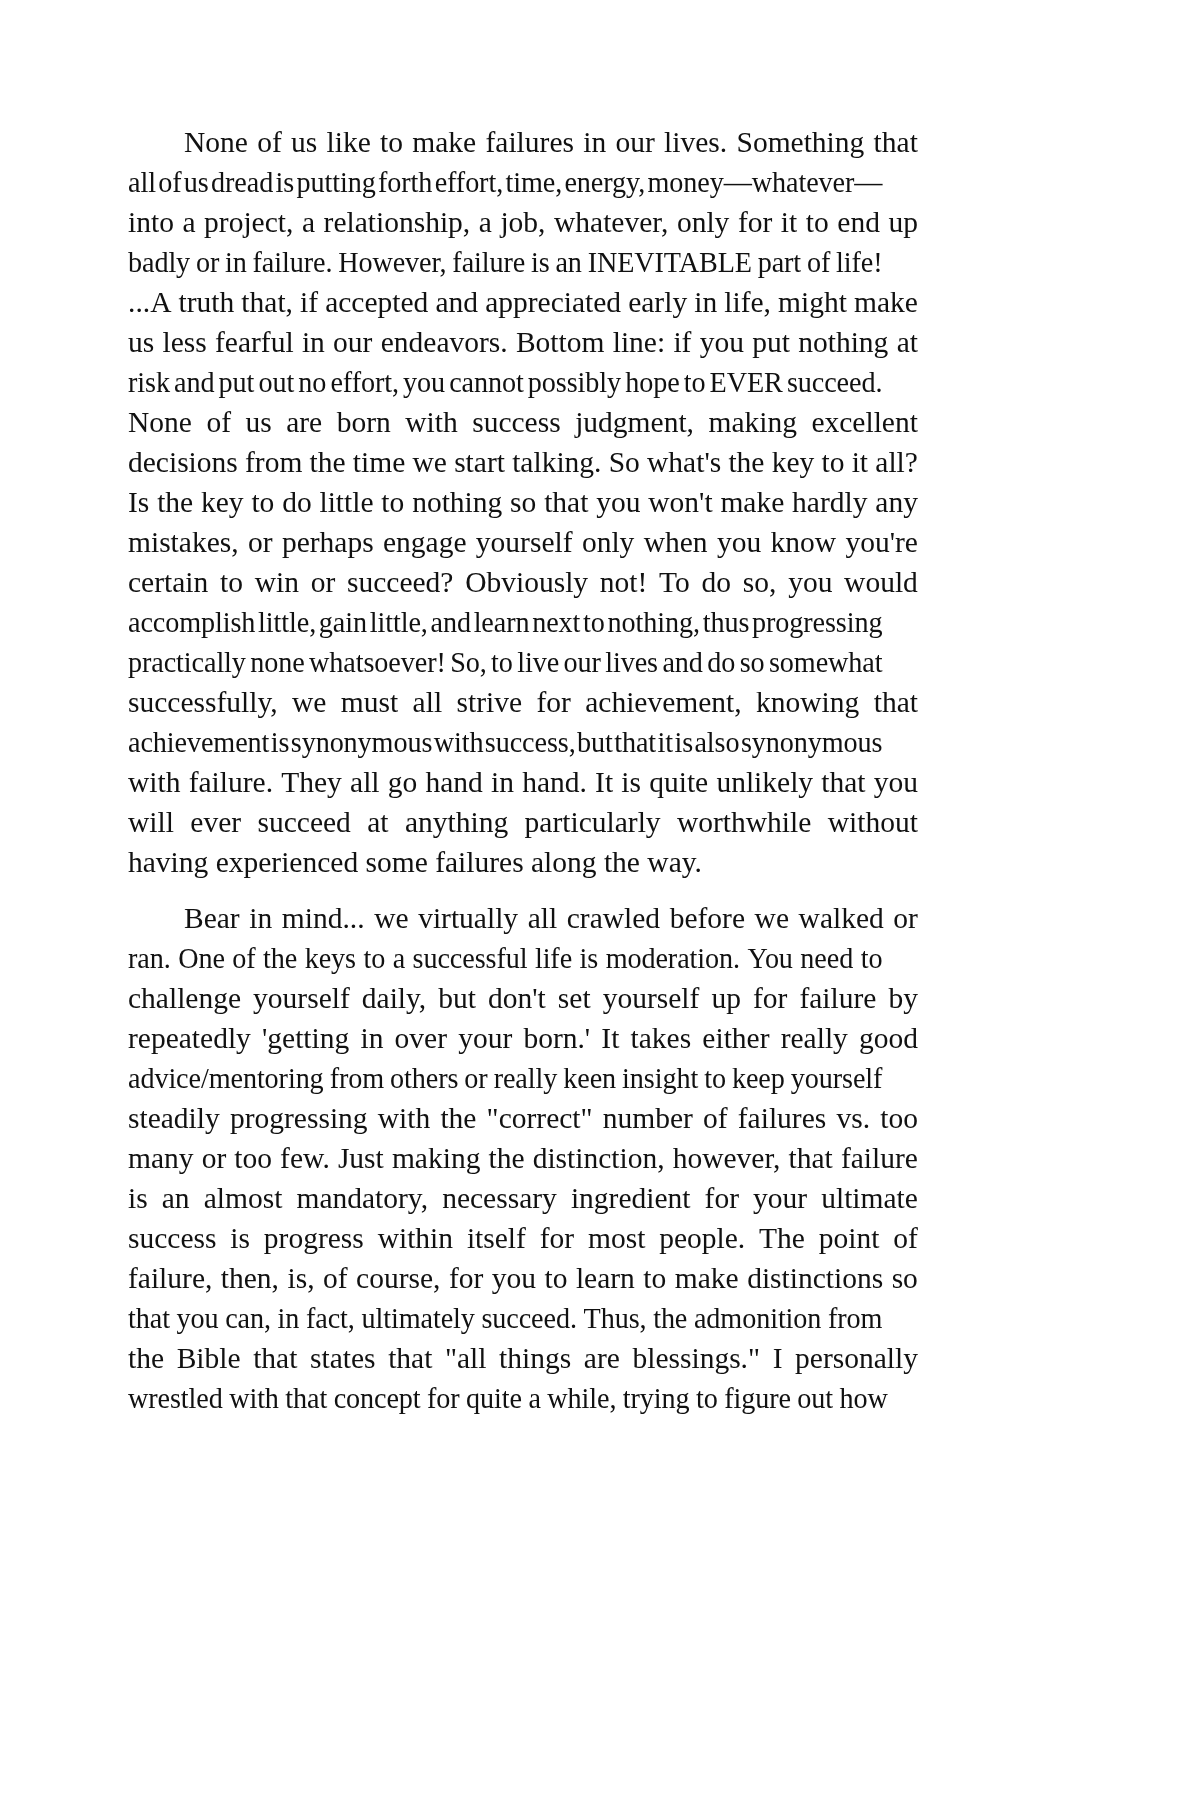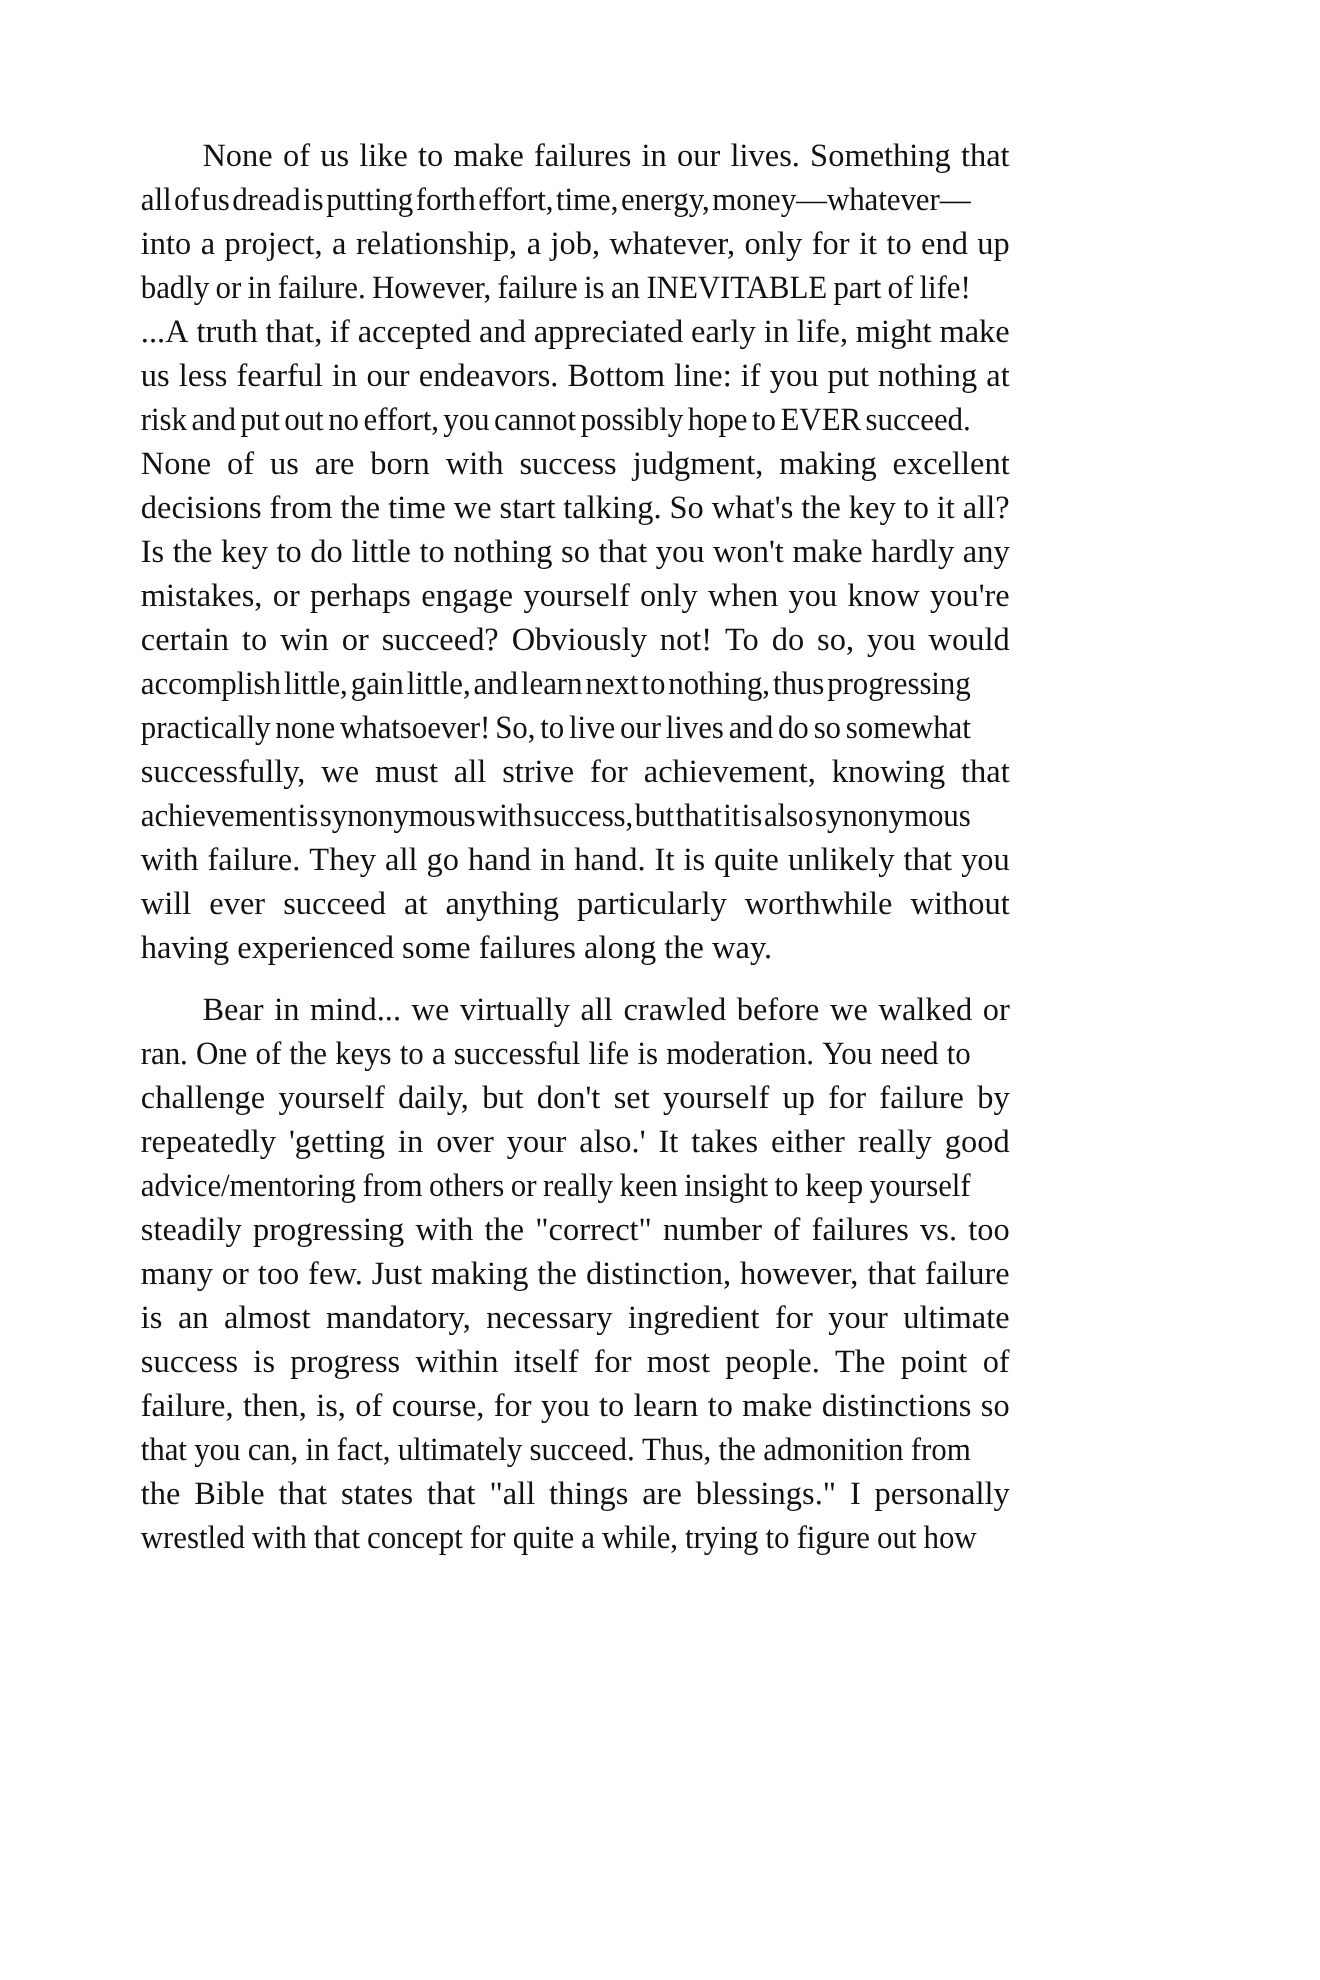--- a/index.html
+++ b/index.html
@@ -386,7 +386,7 @@
           <span>in</span>
           <span>over</span>
           <span>your</span>
-          <span>also.'</span>
+          <span>born.'</span>
           <span>It</span>
           <span>takes</span>
           <span>either</span>

